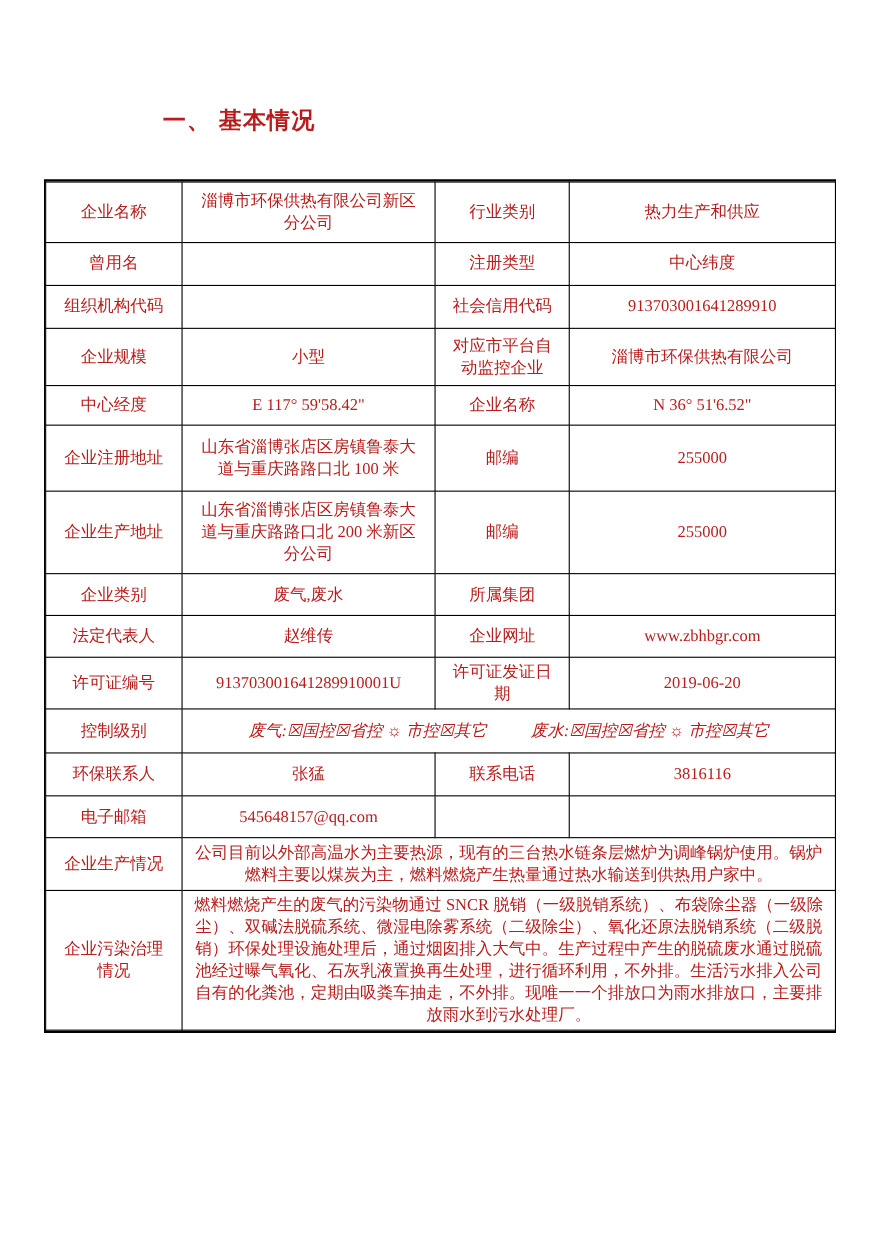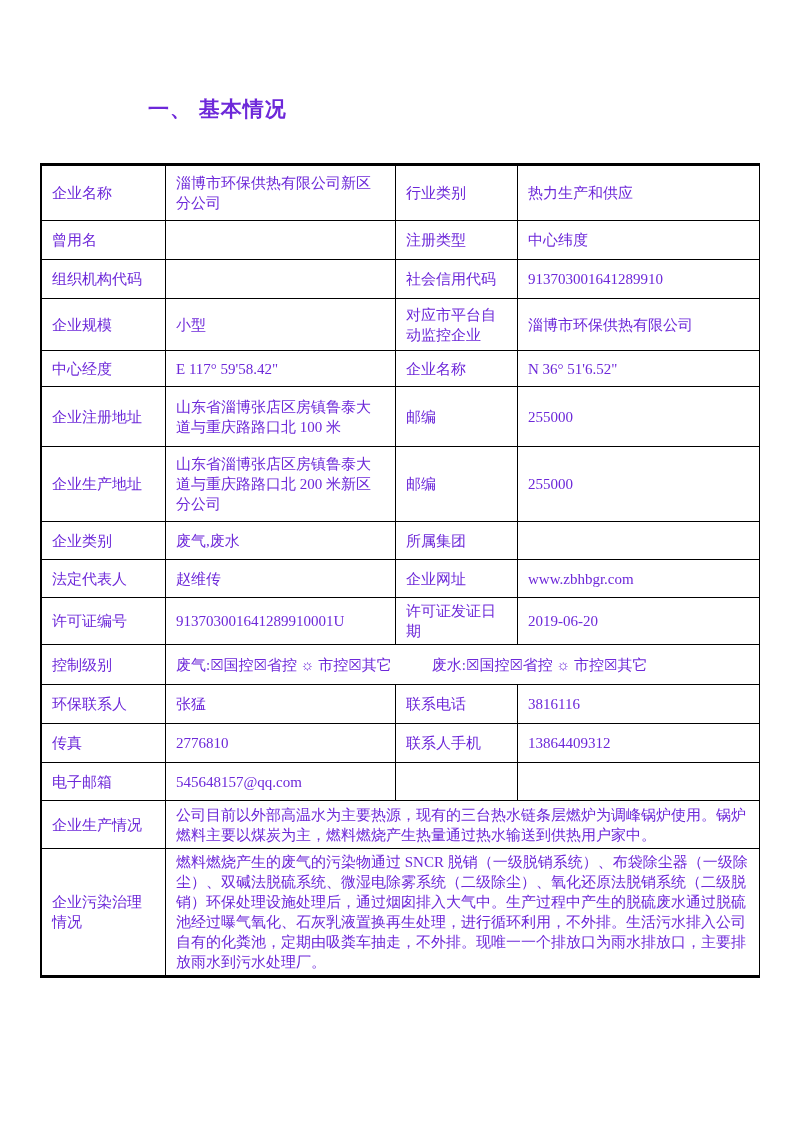--- a/index.html
+++ b/index.html
@@ -8,7 +8,7 @@
     width:800px;height:1131px;
     background:#ffffff;
     font-family:"Liberation Serif","DejaVu Serif",serif;
-    color:#6d28d9;
+    color:#b91c1c;
     overflow:hidden;
   }
   .doc-title{

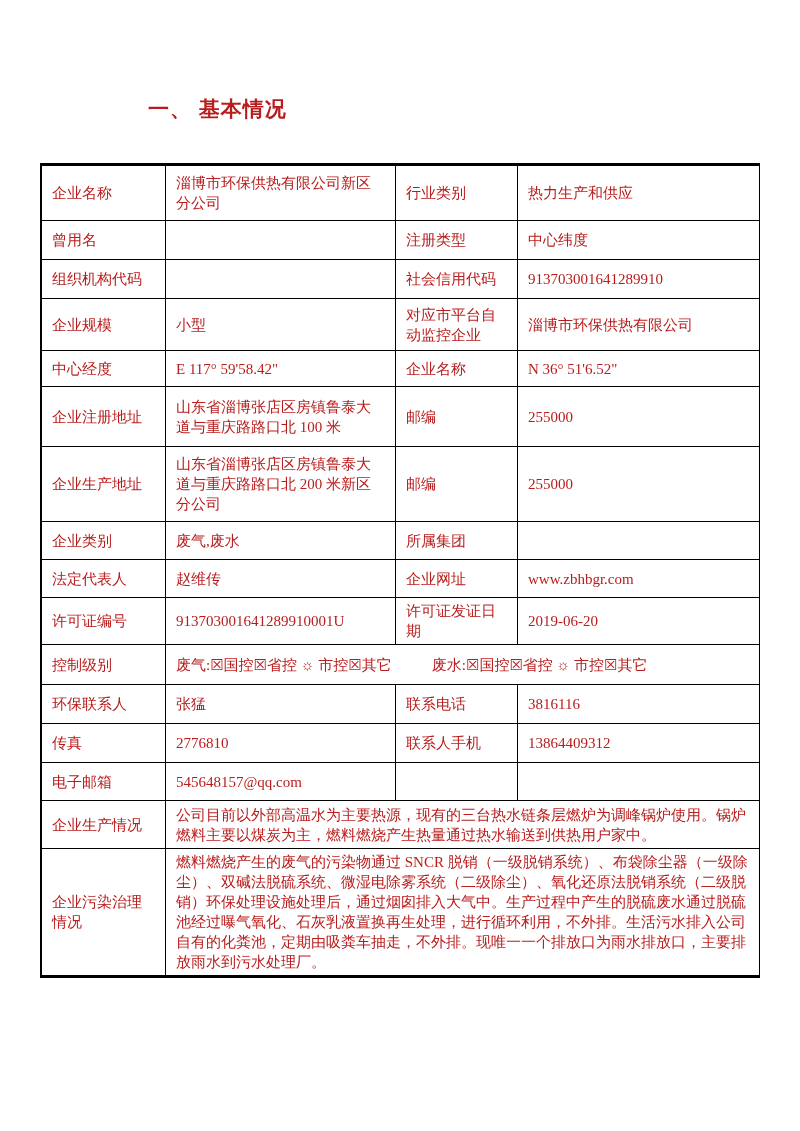--- a/index.html
+++ b/index.html
@@ -27,6 +27,7 @@
     border:1px solid #000;
     border-top-width:2px;
     border-bottom-width:2px;
+    text-align:center;
   }
   table.info{
     width:100%;

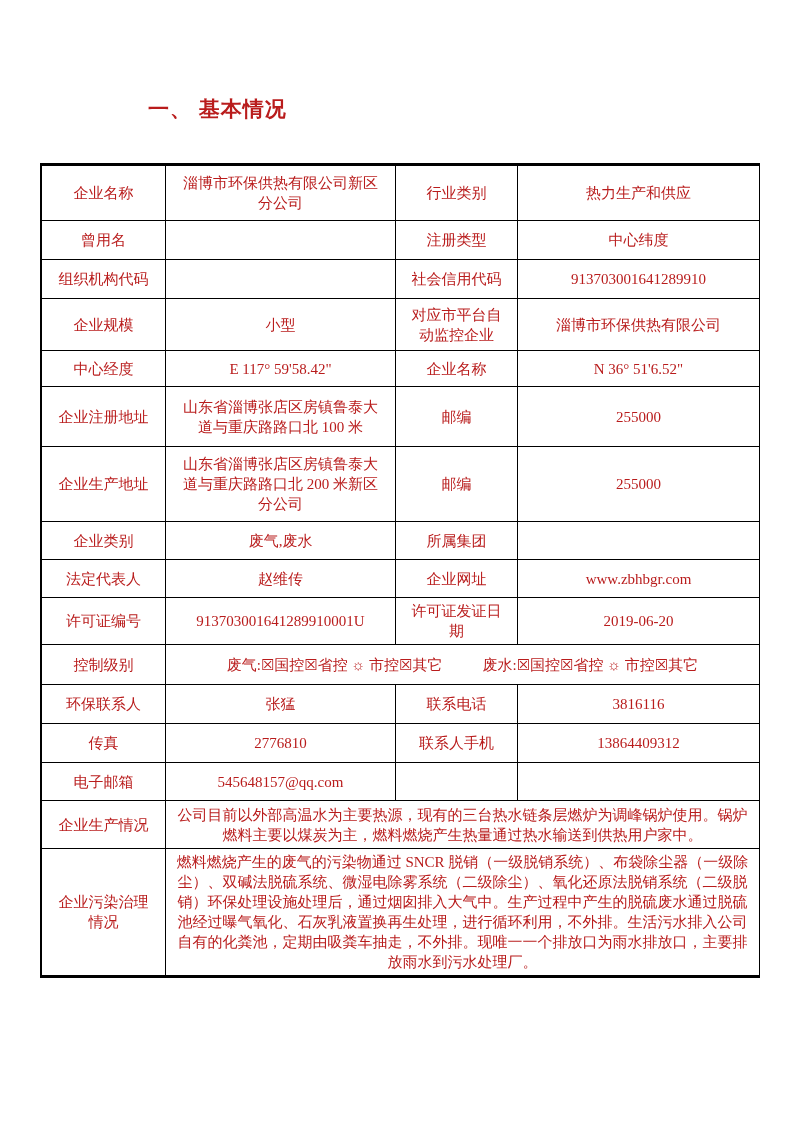--- a/index.html
+++ b/index.html
@@ -45,7 +45,7 @@
   }
   td.lbl{background:#fff;}
   td.val{background:#fff;}
-  .ctrl-part{white-space:nowrap;}
+  .ctrl-part{white-space:nowrap;font-style:italic;}
   .ctrl-gap{display:inline-block;width:40px;}
 </style>
 </head>

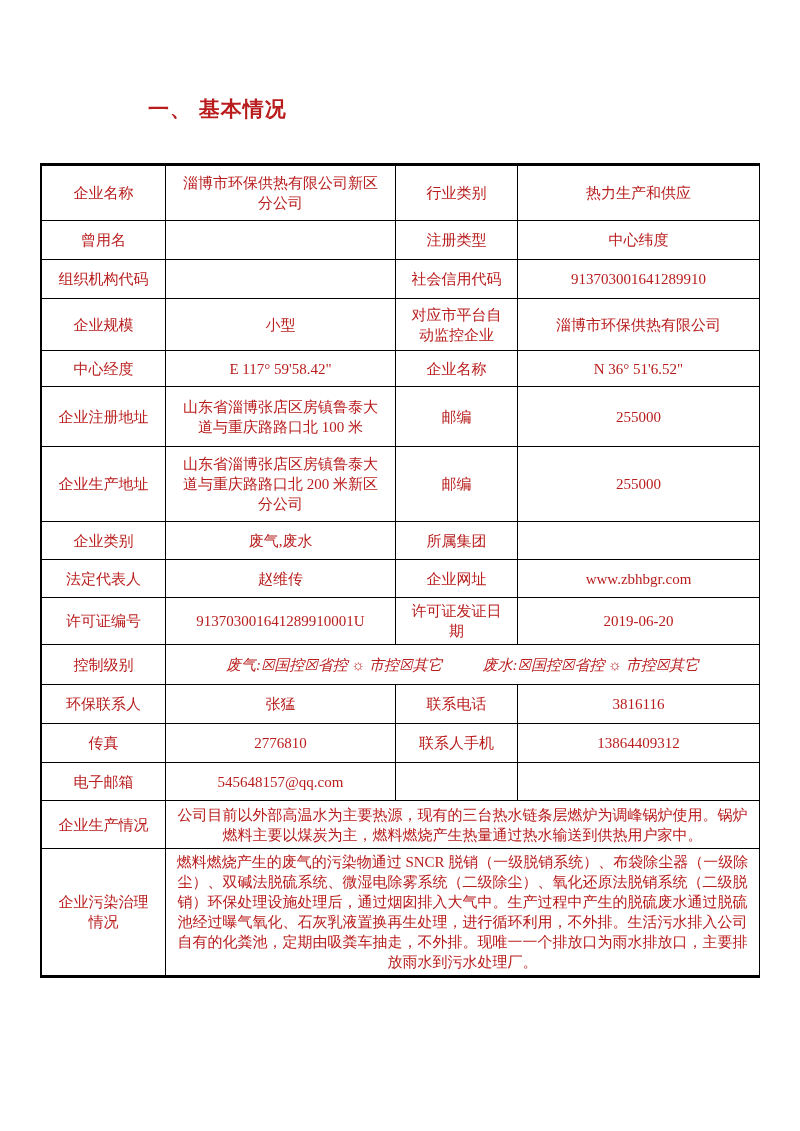--- a/index.html
+++ b/index.html
@@ -136,12 +136,6 @@
           <td class="lbl">联系电话</td>
           <td class="val">3816116</td>
         </tr>
-        <tr style="height:39px">
-          <td class="lbl">传真</td>
-          <td class="val">2776810</td>
-          <td class="lbl">联系人手机</td>
-          <td class="val">13864409312</td>
-        </tr>
         <tr style="height:38px">
           <td class="lbl">电子邮箱</td>
           <td class="val">545648157@qq.com</td>

